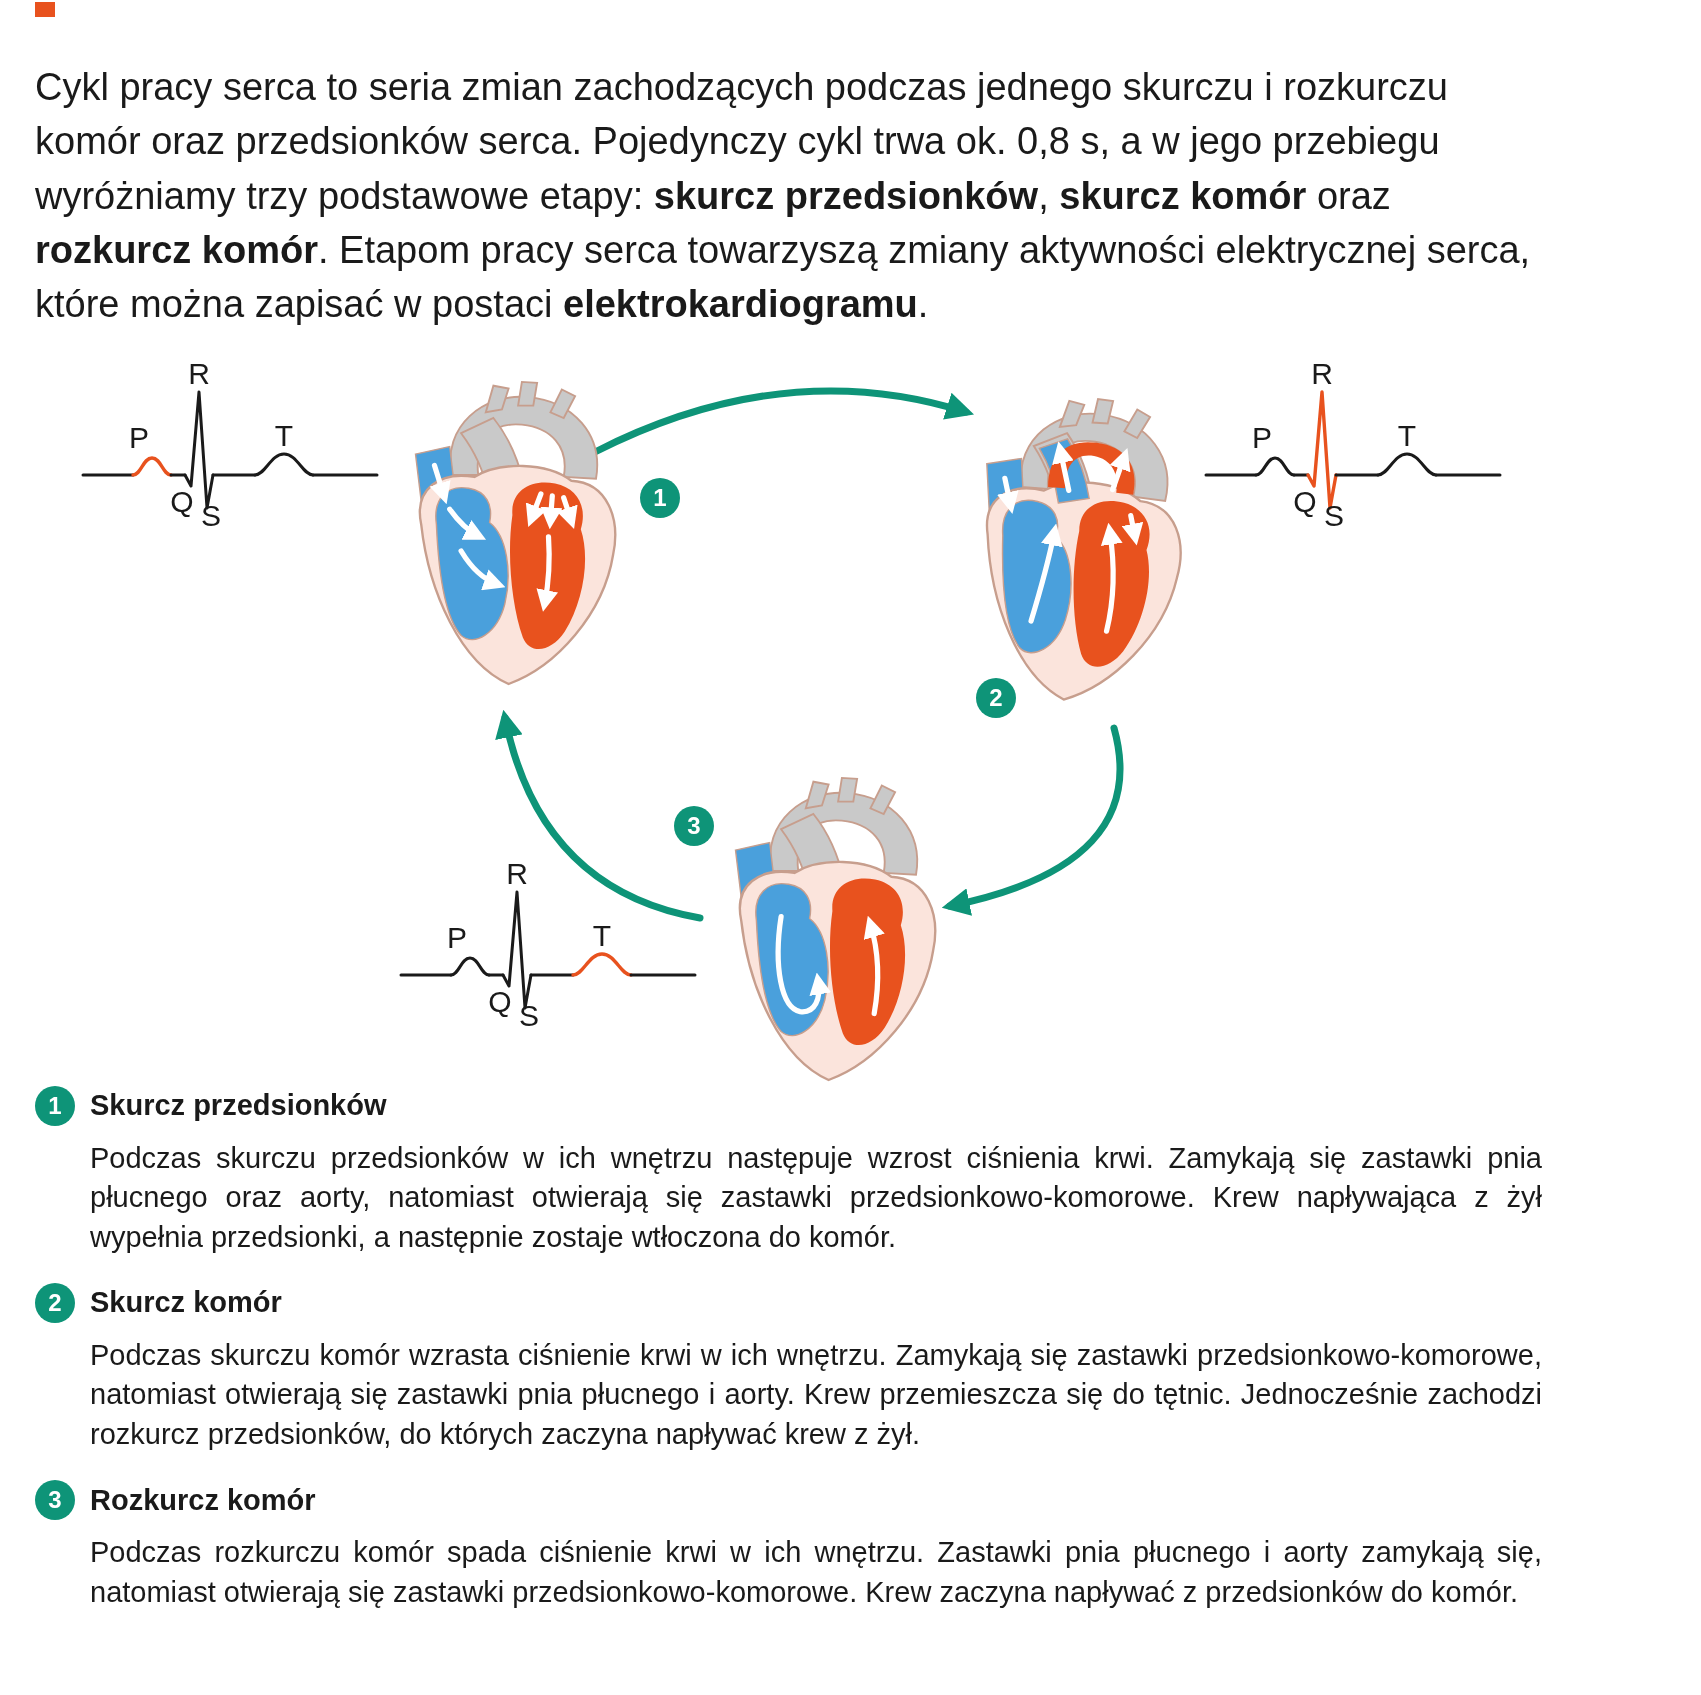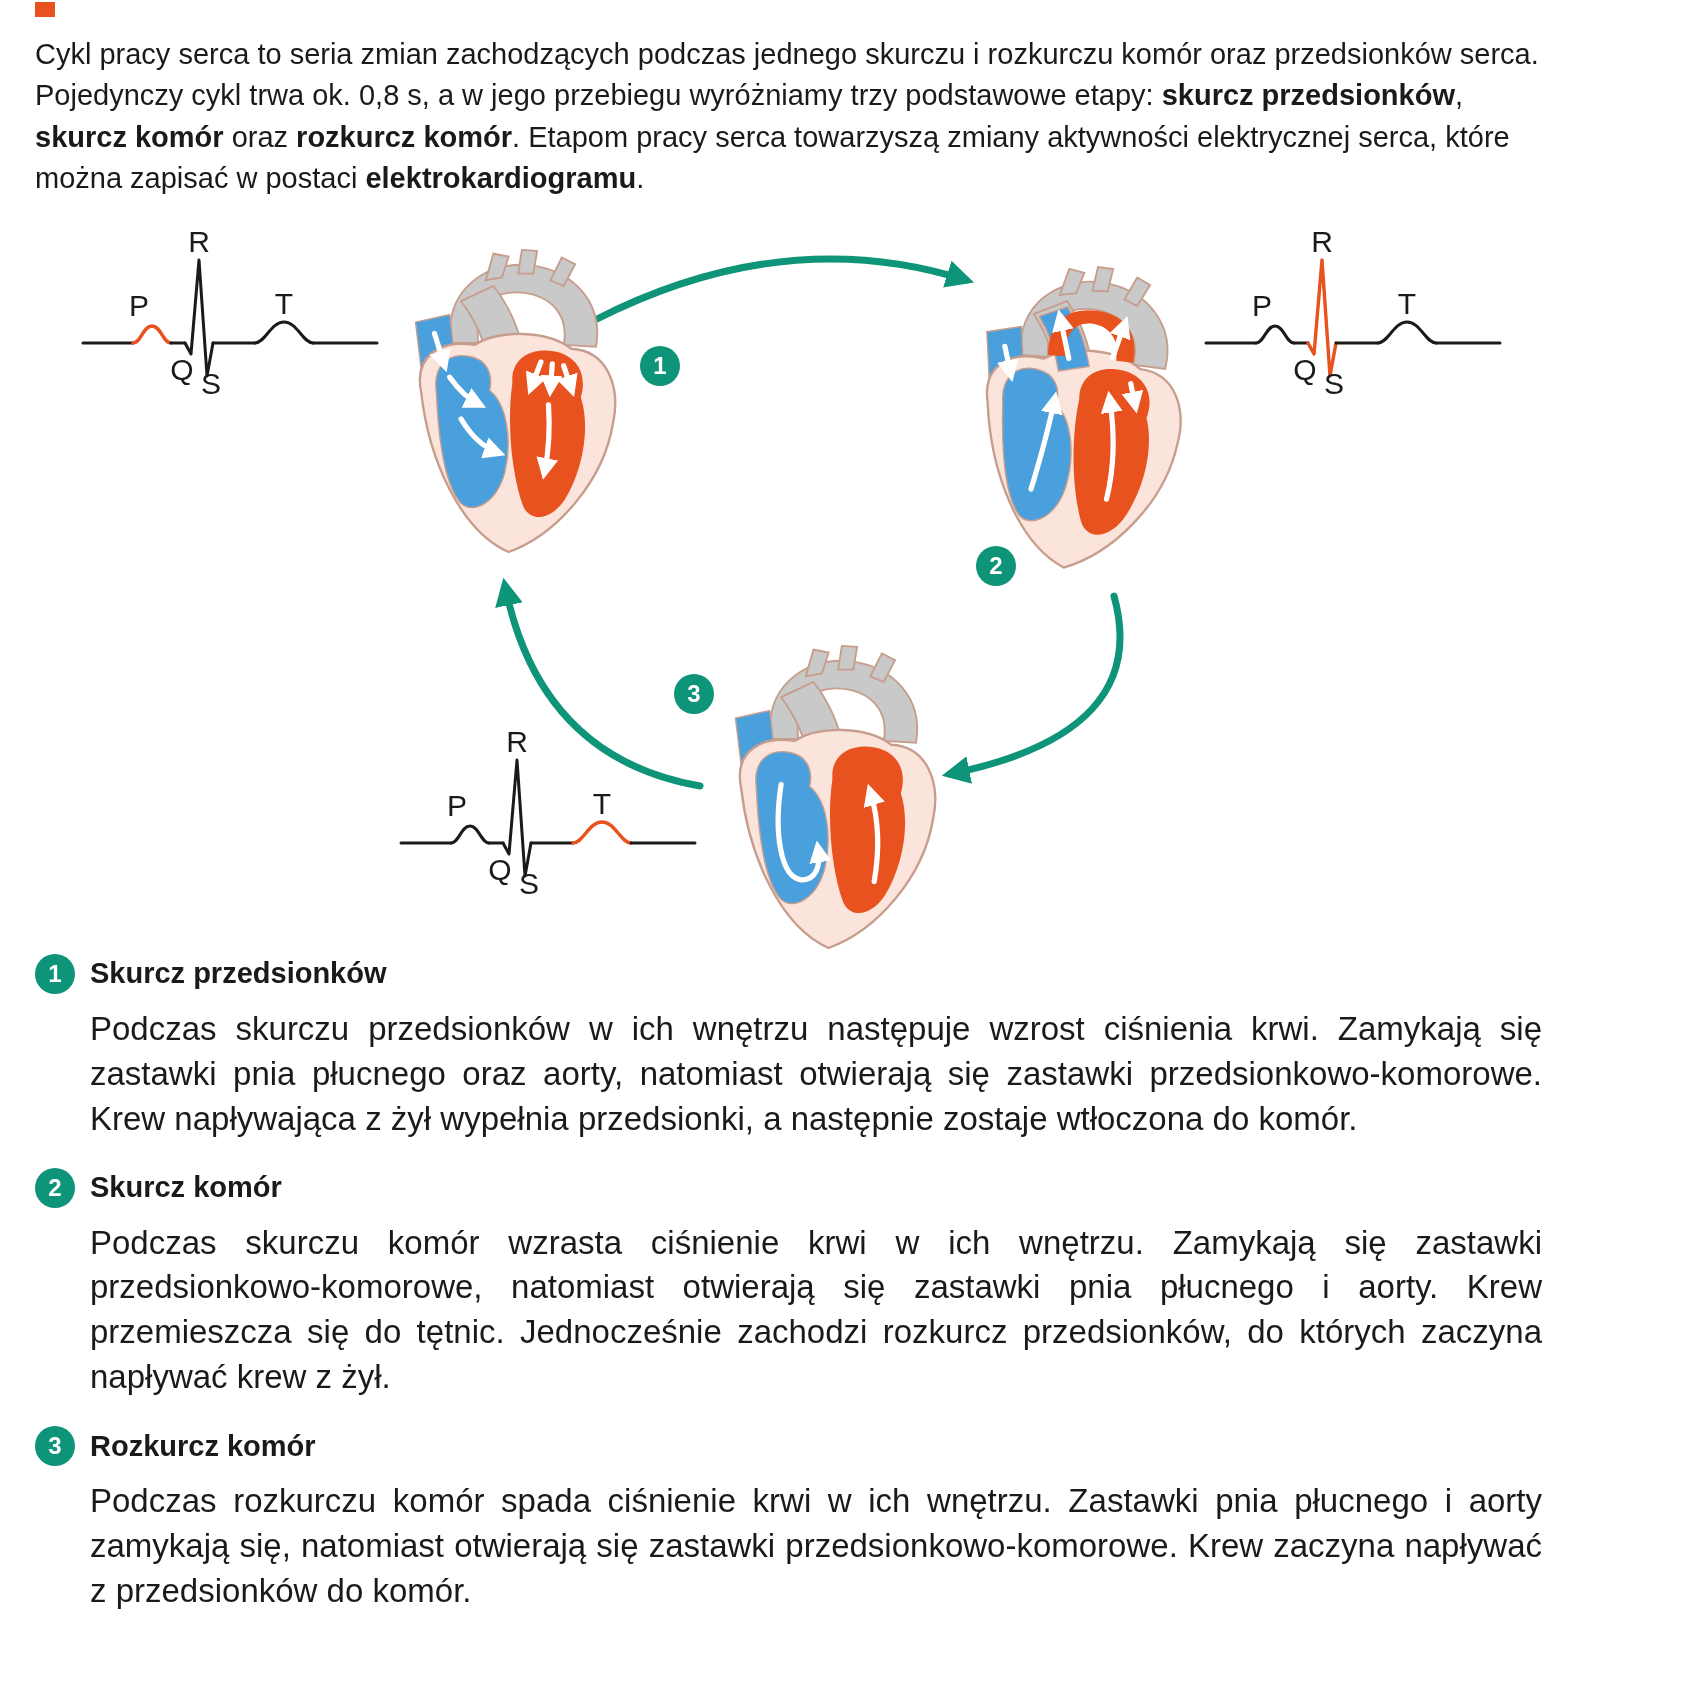--- a/index.html
+++ b/index.html
@@ -17,7 +17,7 @@
   }
   .page { padding:26px 36px 0 35px; }
   h1.title { font-size:31px; font-weight:700; letter-spacing:0.4px; }
-  .intro { margin-top:8px; font-size:29px; line-height:1.43; max-width:1508px; }
+  .intro { margin-top:34px; font-size:38px; line-height:1.43; max-width:1508px; }
   .intro .b { font-weight:700; }
 
   

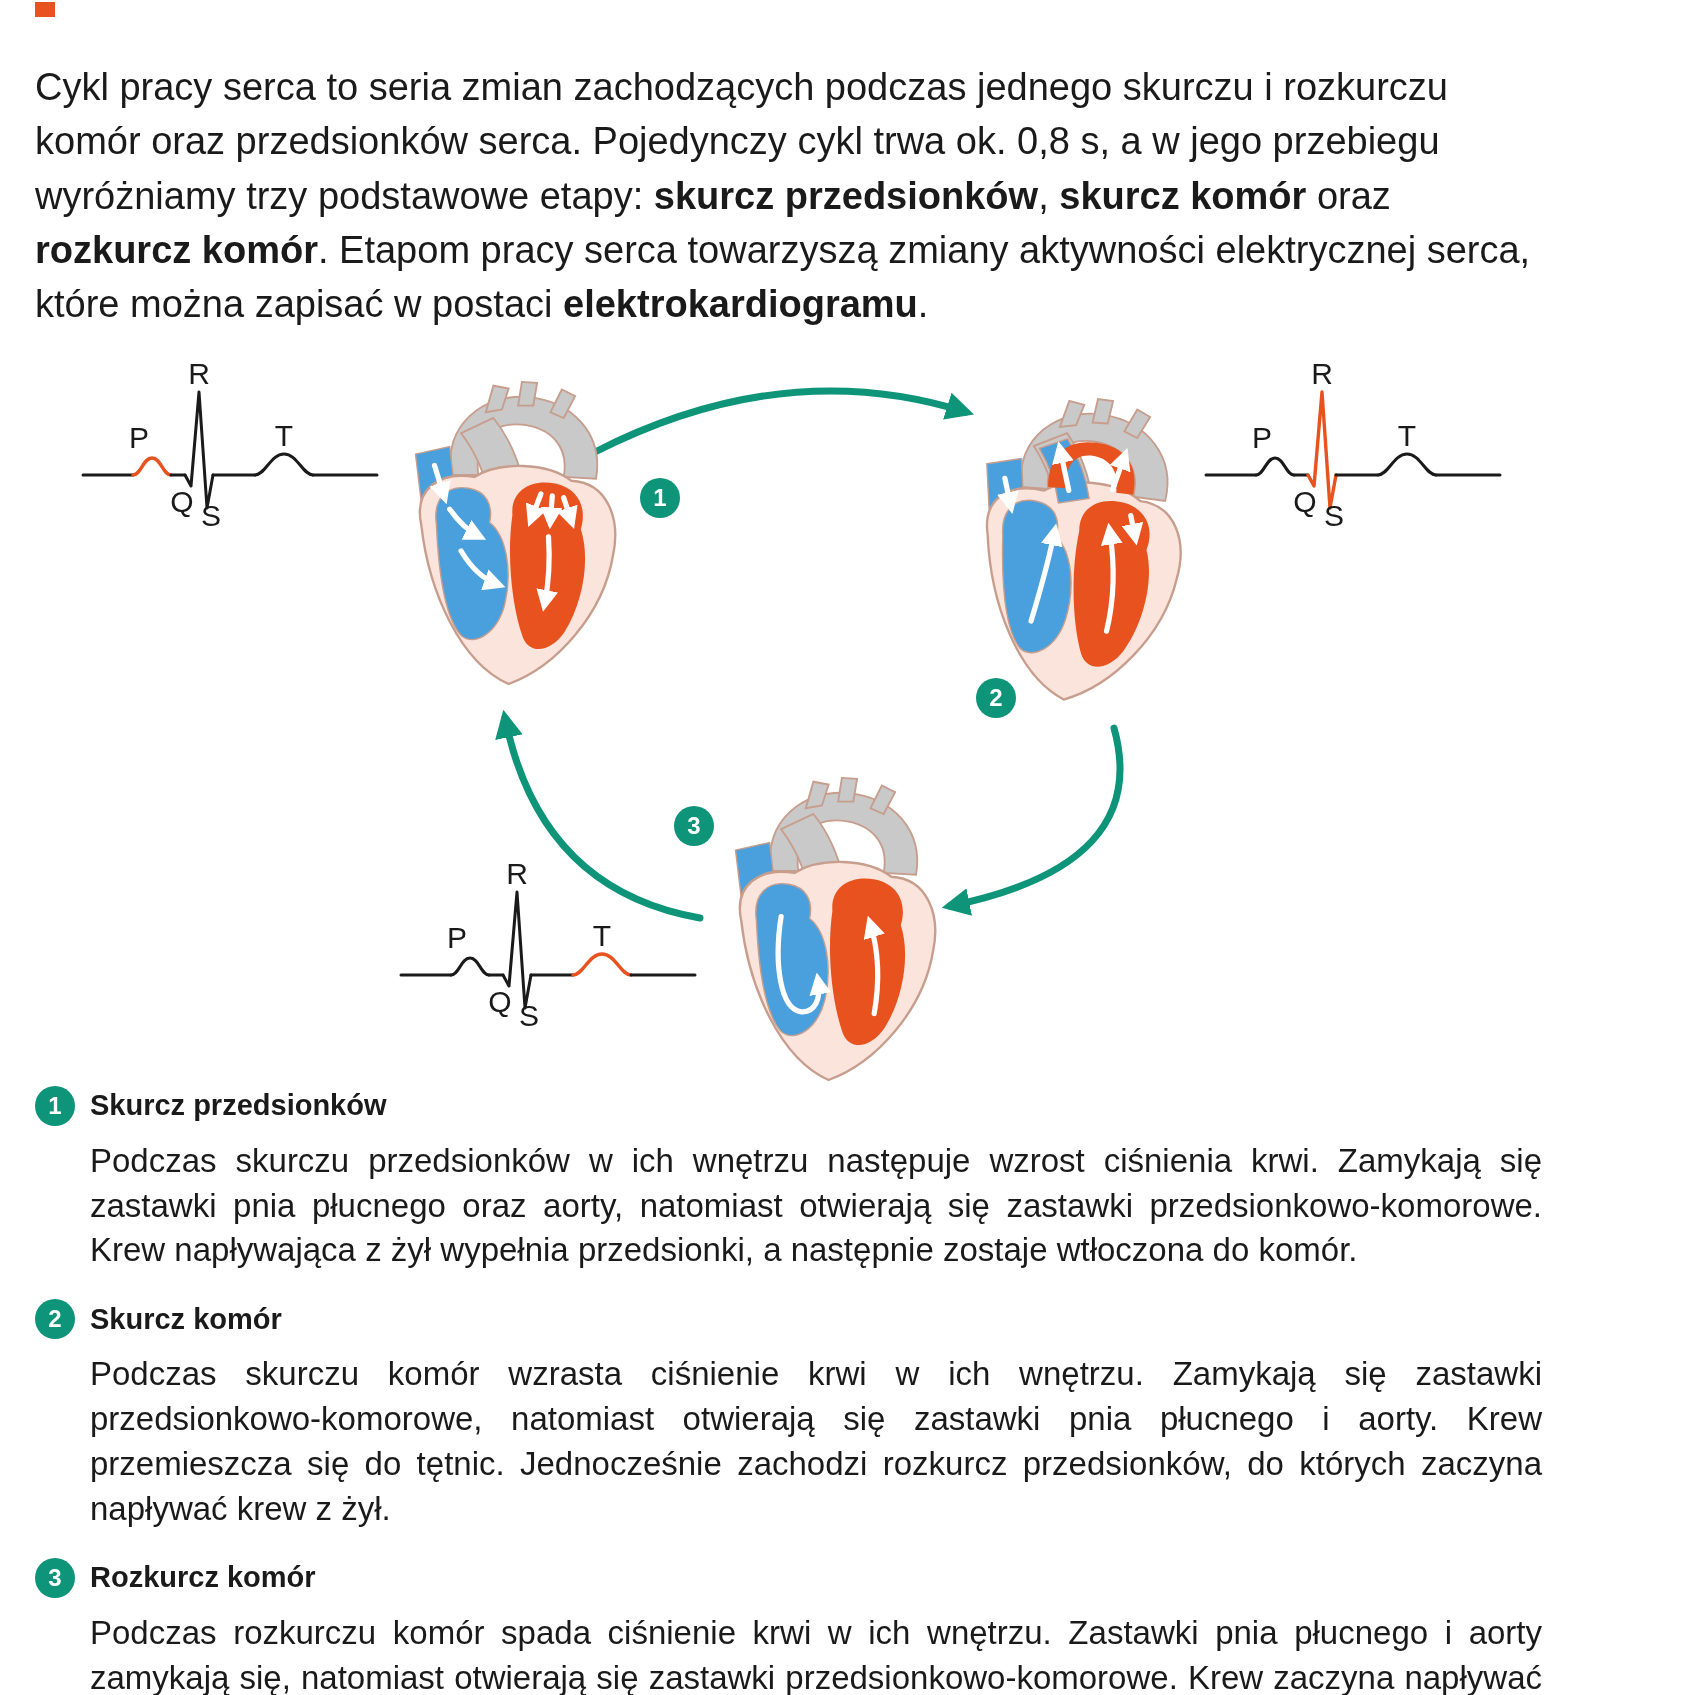--- a/index.html
+++ b/index.html
@@ -56,7 +56,7 @@
   .sec-head h2 { font-size:29px; font-weight:700; }
   .sections section p {
     margin:13px 0 0 55px;
-    font-size:33px; line-height:1.36;
+    font-size:29px; line-height:1.36;
     text-align:justify; max-width:1452px;
   }
 </style>

